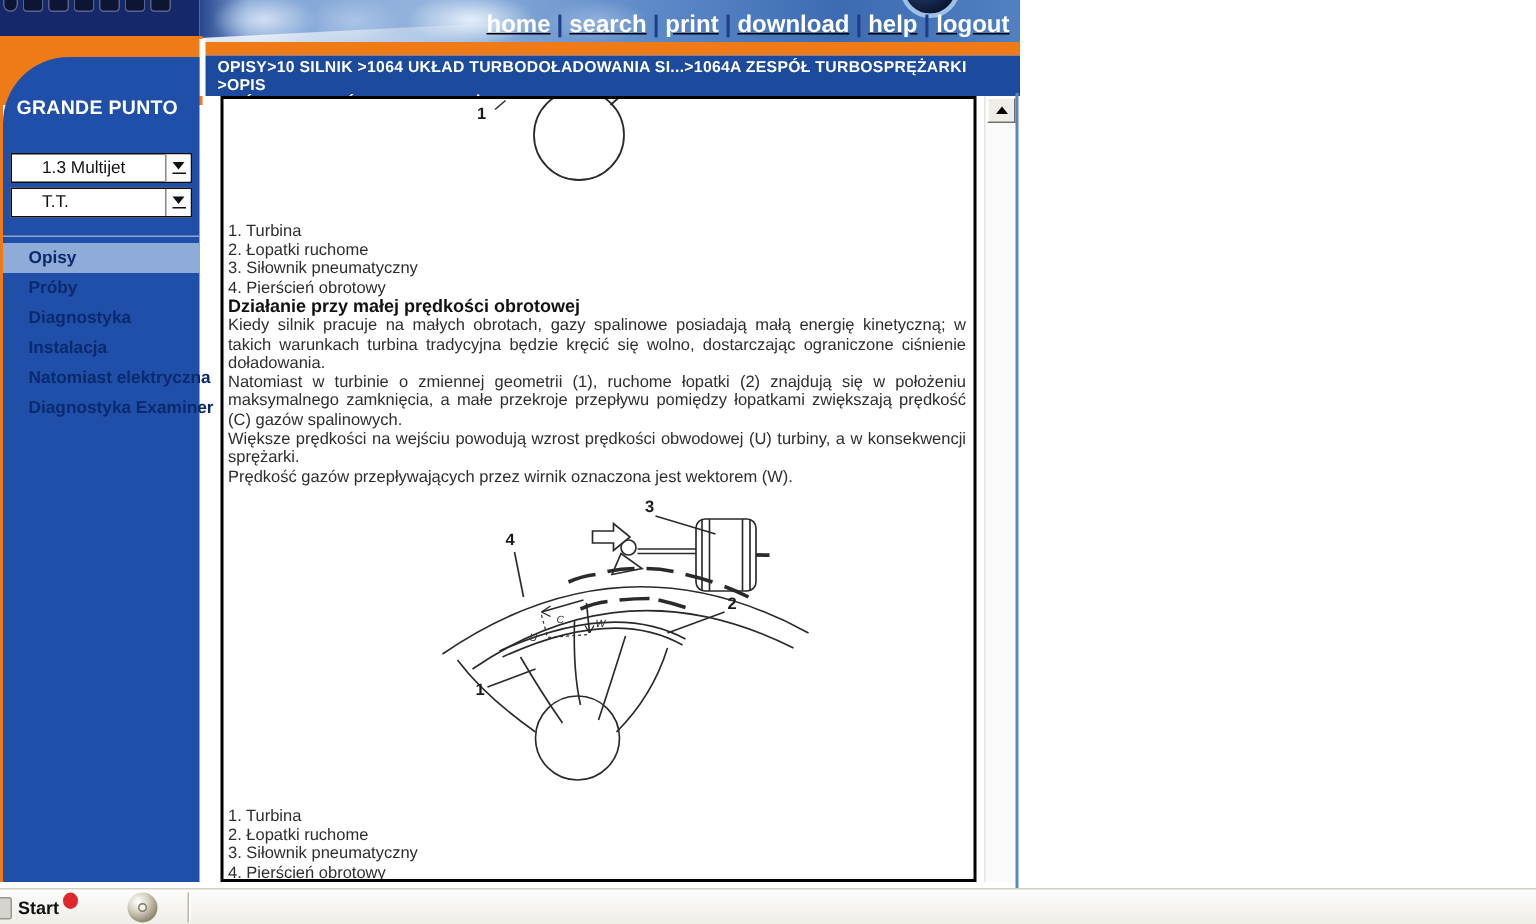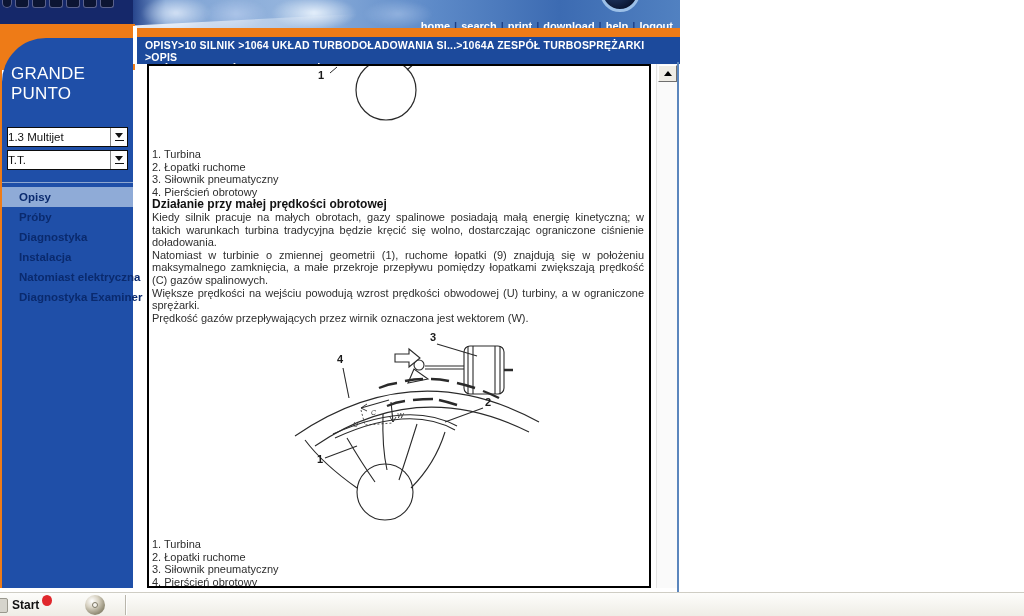--- a/index.html
+++ b/index.html
@@ -32,7 +32,7 @@
   .logo-sphere { position:absolute; left:467px; top:-28px; width:40px; height:40px;
                  border-radius:50%; border:3px solid #9cc0e8;
                  background:radial-gradient(circle at 35% 35%, #2c4a80, #0a1530 75%); }
-  .nav { position:absolute; right:7px; top:20px; font-size:11px; font-weight:bold;
+  .nav { position:absolute; right:7px; top:8px; font-size:16px; font-weight:bold;
          white-space:nowrap;text-decoration:underline; }
   .nav a { color:#ffffff; text-decoration:none; }
   .nav .sep { color:#1d3f86; padding:0 4px; font-weight:bold; }

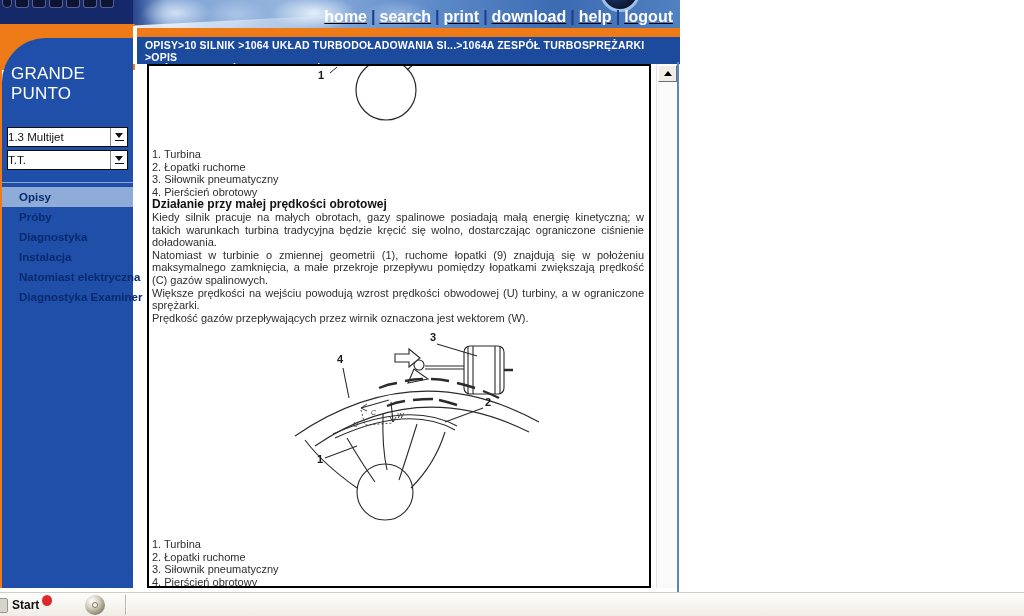--- a/index.html
+++ b/index.html
@@ -51,7 +51,7 @@
   
   .sidebar { left:2px; top:38px; width:131px; height:550px; background:#1f4fa8;
              border-top-left-radius:44px; }
-  .sb-title { margin:26px 0 0 9px; color:#ffffff; font-size:17px; font-weight:normal;
+  .sb-title { margin:26px 0 0 9px; color:#ffffff; font-size:13px; font-weight:bold;
               letter-spacing:.2px; }
   .dropdown { margin:0 5px; height:20px; background:#ffffff; border:1px solid #0c0c0c;
               display:flex; align-items:stretch; cursor:pointer; }

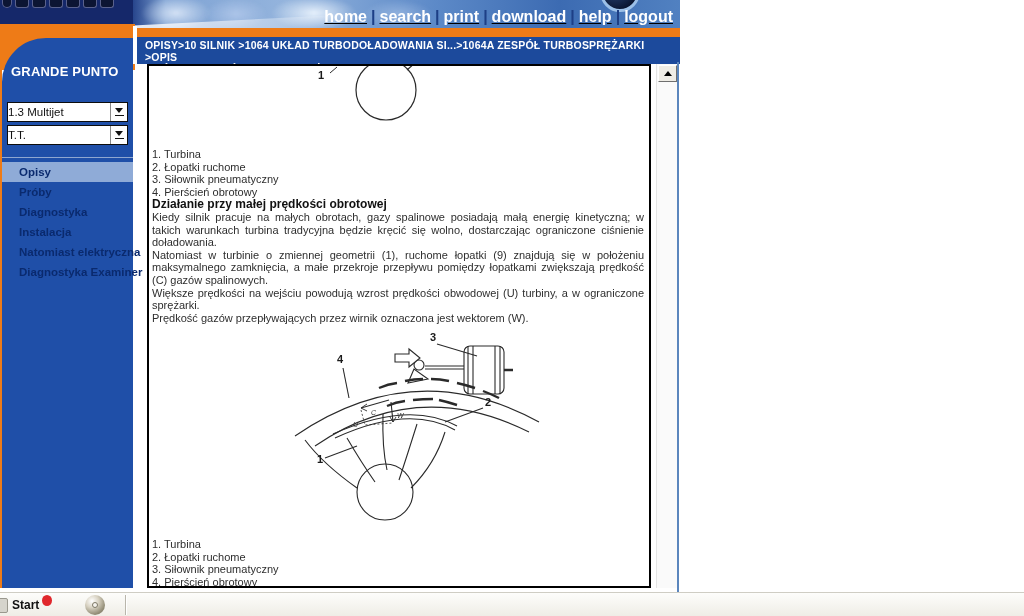--- a/index.html
+++ b/index.html
@@ -56,7 +56,7 @@
   .dropdown { margin:0 5px; height:20px; background:#ffffff; border:1px solid #0c0c0c;
               display:flex; align-items:stretch; cursor:pointer; }
   .dd1 { margin-top:23px; } .dd2 { margin-top:3px; }
-  .dd-text { flex:1; font-size:11.5px; color:#111; padding:3px 0 0 0; white-space:nowrap;
+  .dd-text { flex:1; font-size:11.5px; color:#111; padding:3px 0 0 20px; white-space:nowrap;
              overflow:hidden; }
   .dd-btn { width:17px; border-left:1px solid #888; background:#fdfdfd;
             display:flex; flex-direction:column; align-items:center; justify-content:center; }

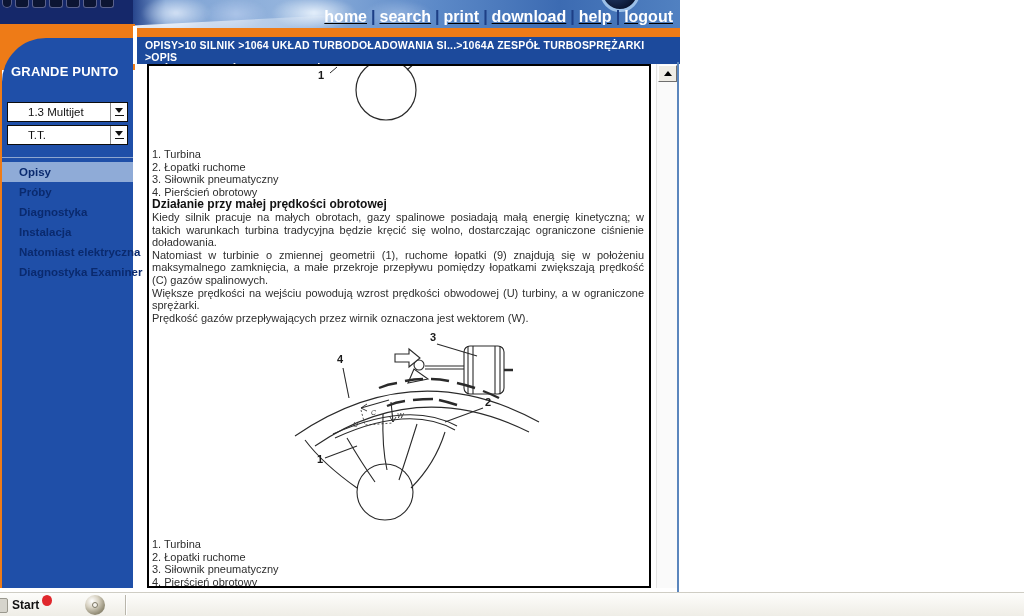--- a/index.html
+++ b/index.html
@@ -195,7 +195,7 @@
     <div>4. Pierścień obrotowy</div>
     <div class="heading">Działanie przy małej prędkości obrotowej</div>
     <p>Kiedy silnik pracuje na małych obrotach, gazy spalinowe posiadają małą energię kinetyczną; w takich warunkach turbina tradycyjna będzie kręcić się wolno, dostarczając ograniczone ciśnienie doładowania.</p>
-    <p>Natomiast w turbinie o zmiennej geometrii (1), ruchome łopatki (9) znajdują się w położeniu maksymalnego zamknięcia, a małe przekroje przepływu pomiędzy łopatkami zwiększają prędkość (C) gazów spalinowych.</p>
+    <p>Natomiast w turbinie o zmiennej geometrii (1), ruchome łopatki (2) znajdują się w położeniu maksymalnego zamknięcia, a małe przekroje przepływu pomiędzy łopatkami zwiększają prędkość (C) gazów spalinowych.</p>
     <p>Większe prędkości na wejściu powodują wzrost prędkości obwodowej (U) turbiny, a w ograniczone sprężarki.</p>
     <p>Prędkość gazów przepływających przez wirnik oznaczona jest wektorem (W).</p>
   </div>

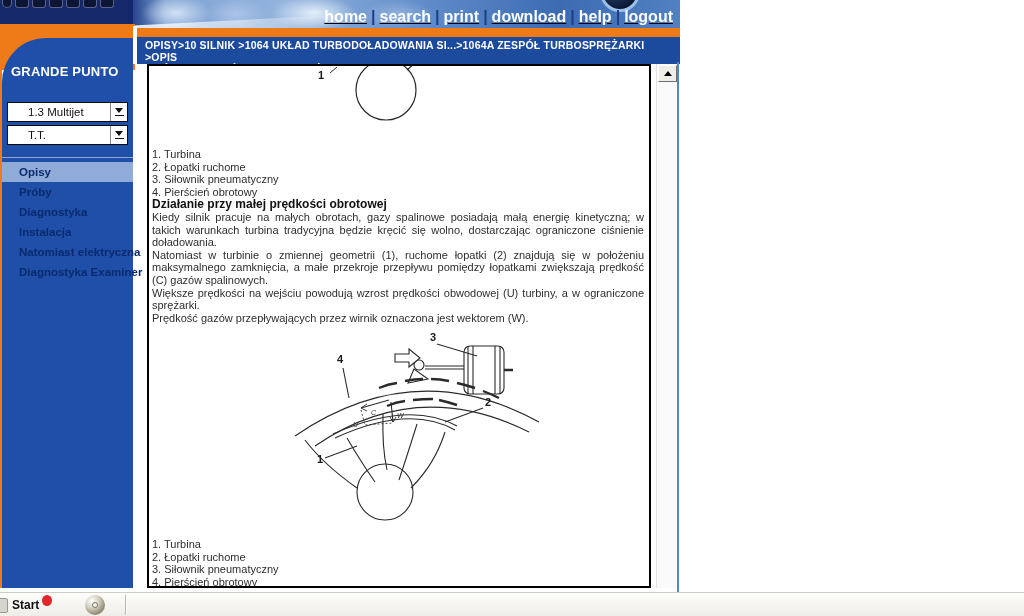--- a/index.html
+++ b/index.html
@@ -196,7 +196,7 @@
     <div class="heading">Działanie przy małej prędkości obrotowej</div>
     <p>Kiedy silnik pracuje na małych obrotach, gazy spalinowe posiadają małą energię kinetyczną; w takich warunkach turbina tradycyjna będzie kręcić się wolno, dostarczając ograniczone ciśnienie doładowania.</p>
     <p>Natomiast w turbinie o zmiennej geometrii (1), ruchome łopatki (2) znajdują się w położeniu maksymalnego zamknięcia, a małe przekroje przepływu pomiędzy łopatkami zwiększają prędkość (C) gazów spalinowych.</p>
-    <p>Większe prędkości na wejściu powodują wzrost prędkości obwodowej (U) turbiny, a w ograniczone sprężarki.</p>
+    <p>Większe prędkości na wejściu powodują wzrost prędkości obwodowej (U) turbiny, a w konsekwencji sprężarki.</p>
     <p>Prędkość gazów przepływających przez wirnik oznaczona jest wektorem (W).</p>
   </div>
 

